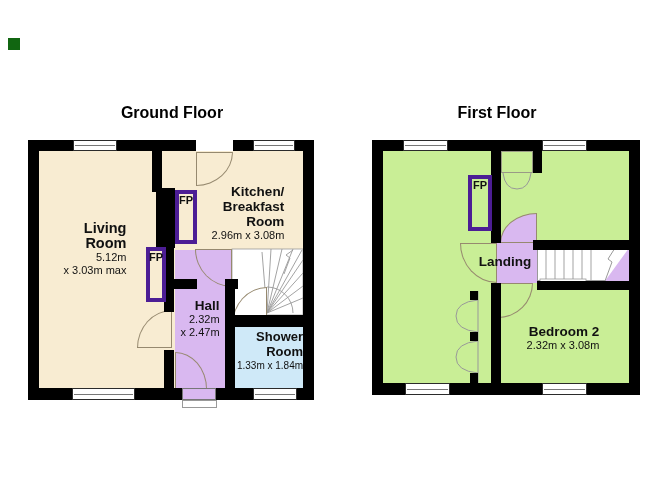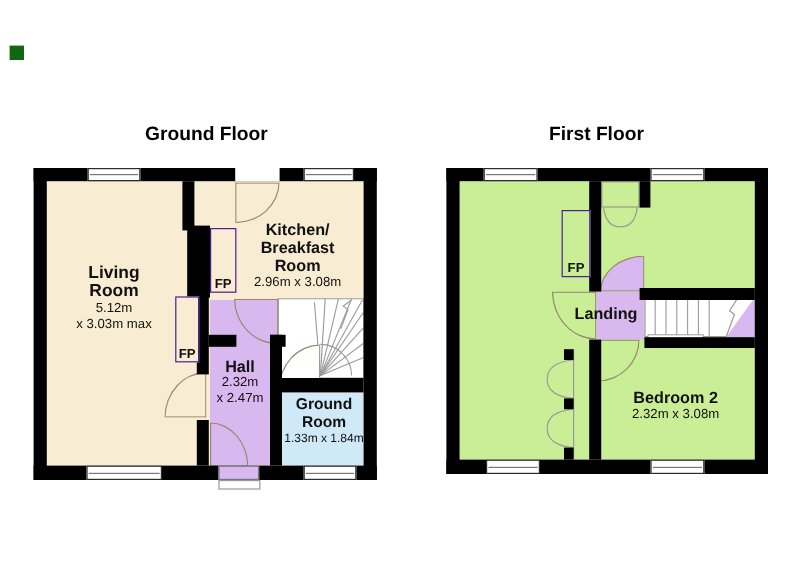--- a/index.html
+++ b/index.html
@@ -24,7 +24,7 @@
   .fpbox{border:1px solid #4c1d95;display:flex;align-items:flex-end;justify-content:center;
          font-weight:bold;font-size:11px;color:#111}
   .porch{border:1px solid #999;background:#fff}
-  .label{position:absolute;transform:translateX(-50%);text-align:center;white-space:nowrap}
+  .label{position:absolute;transform:translateX(-50%);text-align:right;white-space:nowrap}
   .rname{font-weight:bold;font-size:13.5px;line-height:15px}
   .rname-lg{font-weight:bold;font-size:14.5px;line-height:15px}
   .rdim{font-size:11px;line-height:13px}

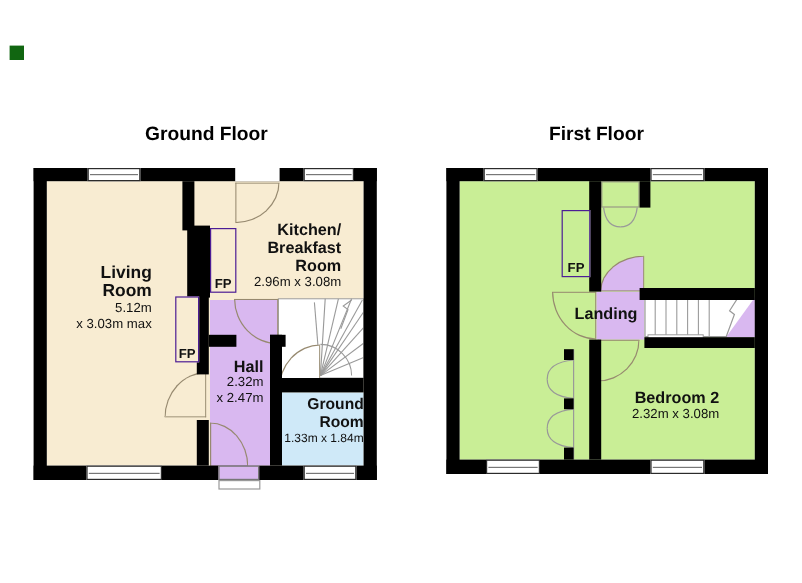--- a/index.html
+++ b/index.html
@@ -21,7 +21,7 @@
   .arc.tl{border-radius:100% 0 0 0}
   .arc.tr{border-radius:0 100% 0 0}
   .alcove{border:1px solid #9a9a86}
-  .fpbox{border:1px solid #4c1d95;display:flex;align-items:flex-end;justify-content:center;
+  .fpbox{border:4px solid #4c1d95;display:flex;align-items:flex-start;justify-content:center;
          font-weight:bold;font-size:11px;color:#111}
   .porch{border:1px solid #999;background:#fff}
   .label{position:absolute;transform:translateX(-50%);text-align:right;white-space:nowrap}

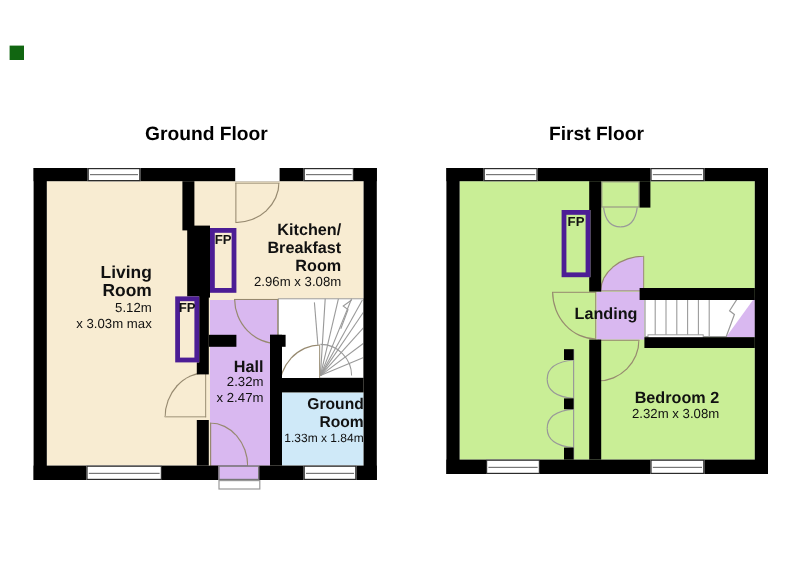--- a/index.html
+++ b/index.html
@@ -116,7 +116,7 @@
     <div class="rdim">x 2.47m</div>
   </div>
   <div class="label" style="left:242px;top:189px">
-    <div class="rname" style="font-size:13px">Ground</div>
+    <div class="rname" style="font-size:13px">Shower</div>
     <div class="rname" style="font-size:13px">Room</div>
     <div class="rdim-sm">1.33m x 1.84m</div>
   </div>

